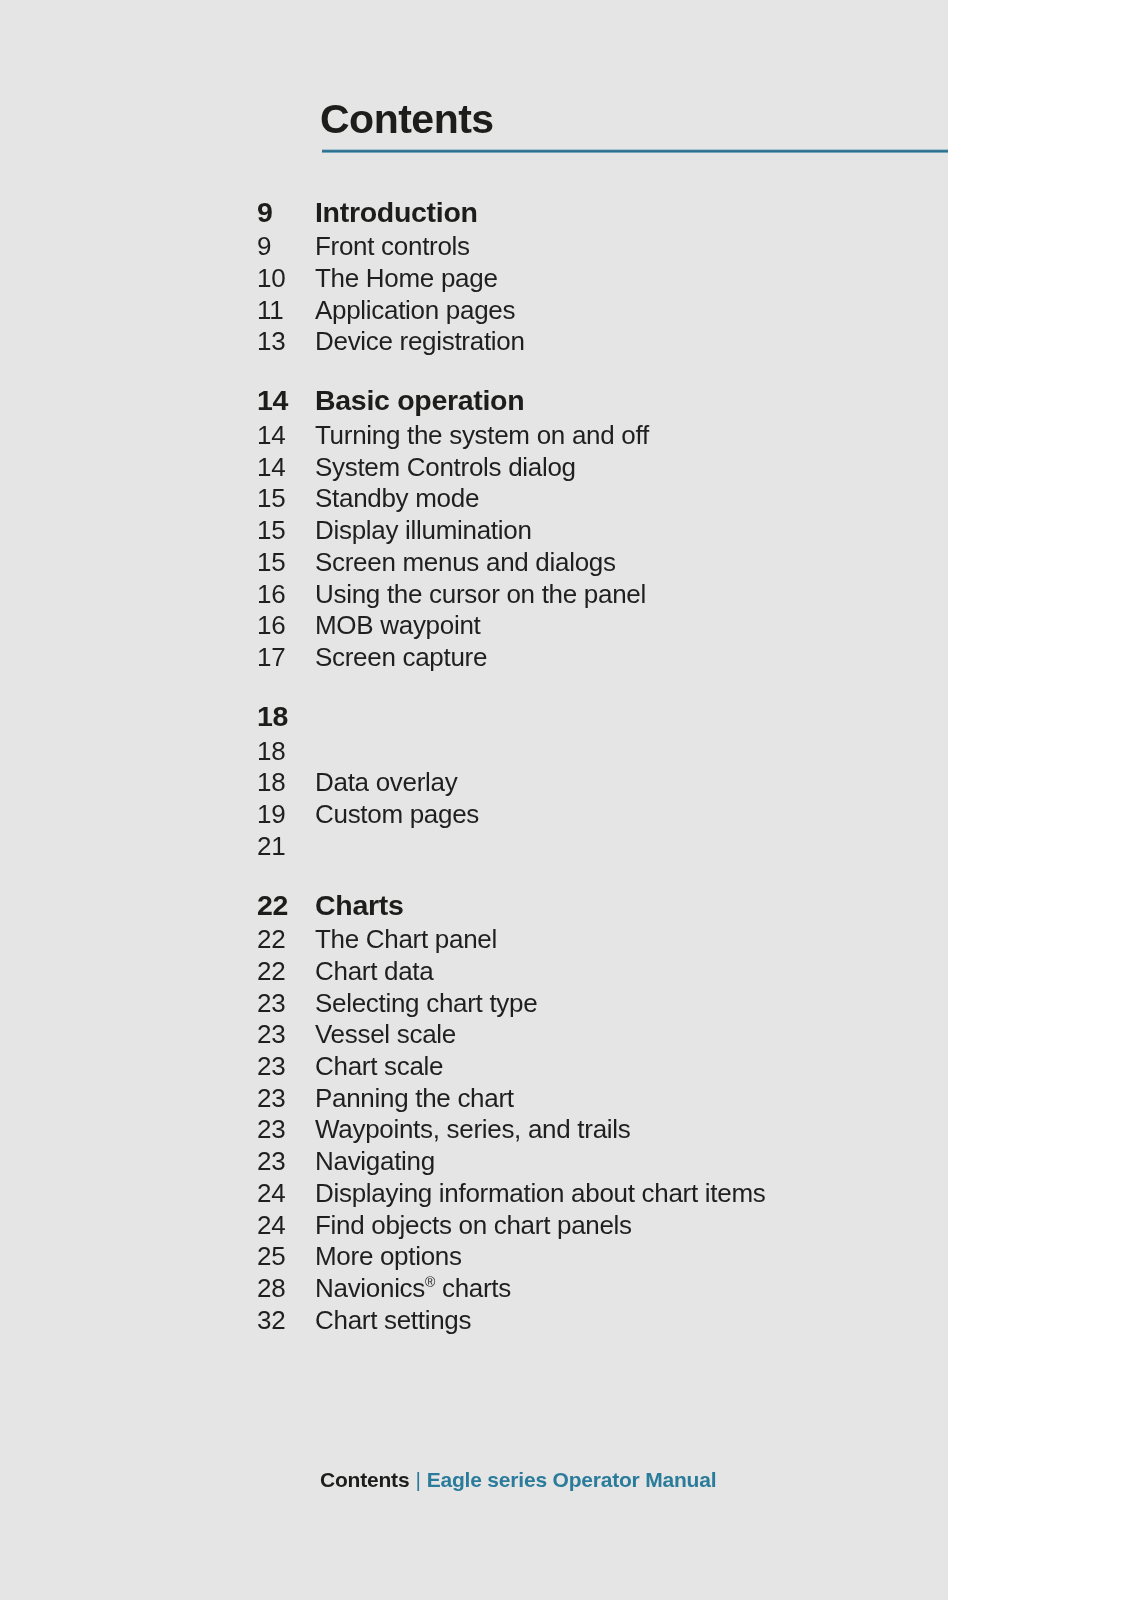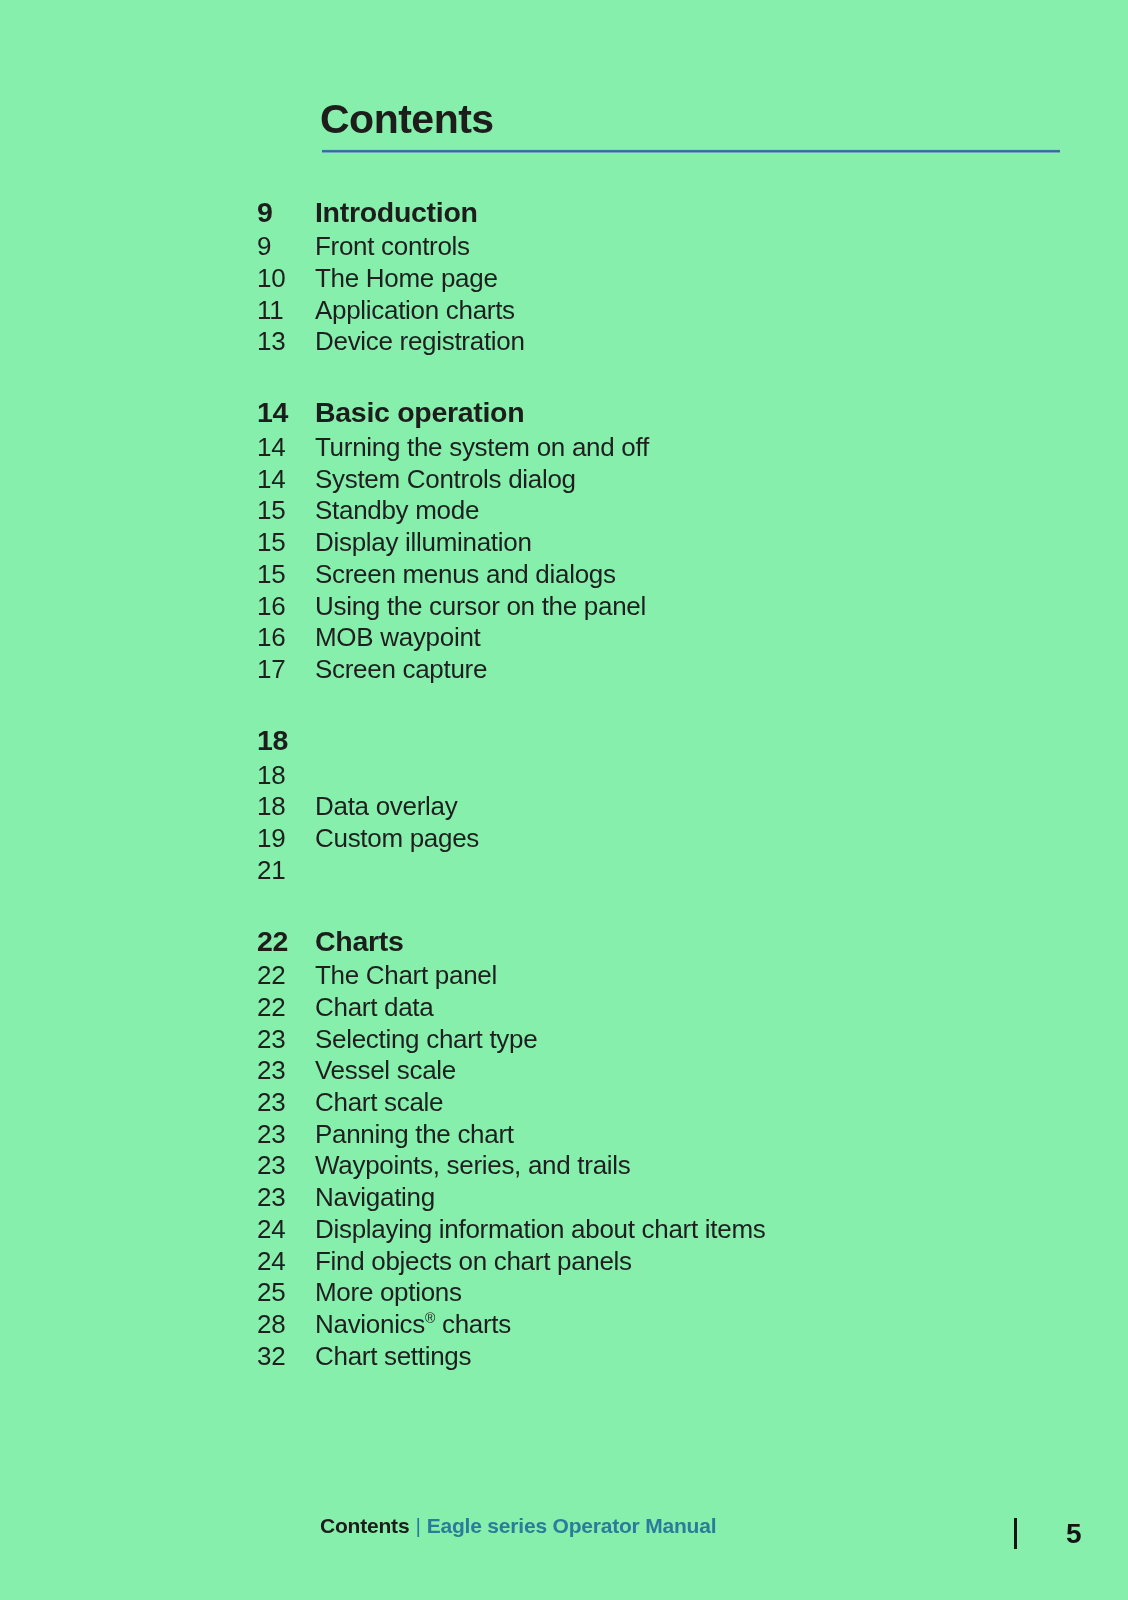--- a/index.html
+++ b/index.html
@@ -6,9 +6,9 @@
   html, body { background: #ffffff; }
   .page {
     position: relative;
-    width: 1128px;
+    width: 948px;
     height: 1600px;
-    background: #86efac;
+    background: #e5e5e5;
     font-family: "Liberation Sans", sans-serif;
     color: #1e1e1e;
     overflow: hidden;

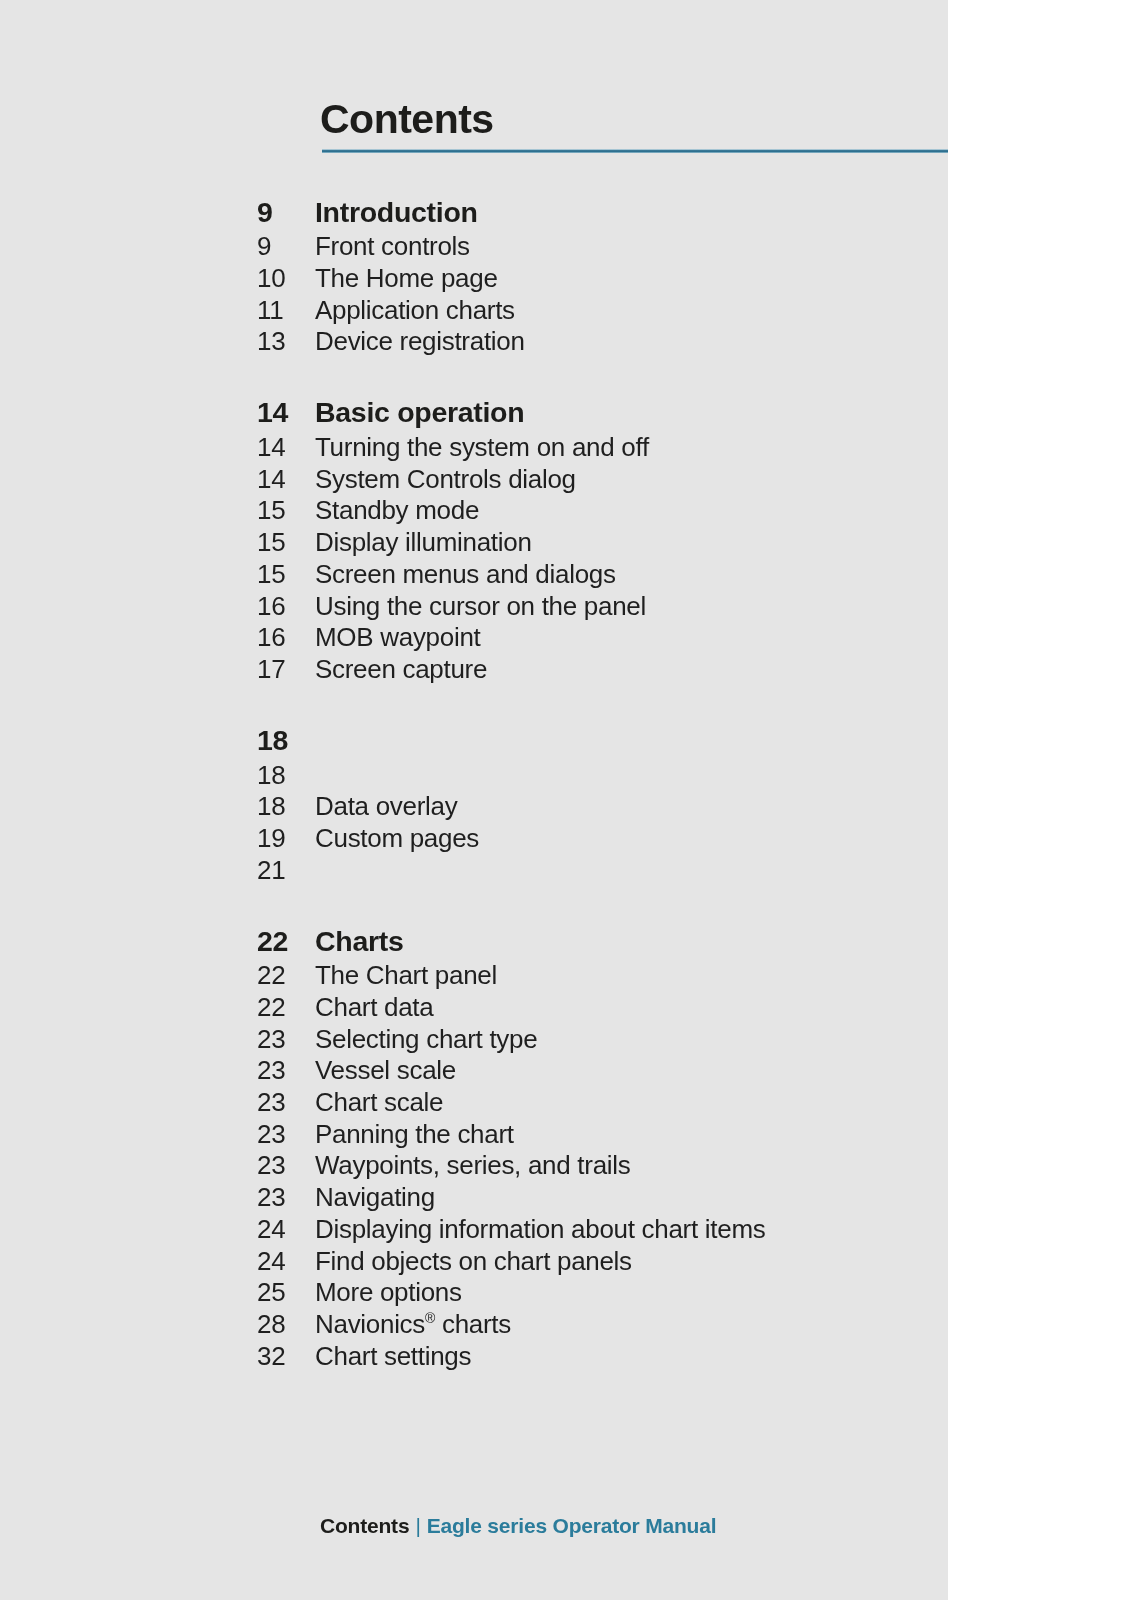--- a/index.html
+++ b/index.html
@@ -123,7 +123,7 @@
 
   <div class="row entry">
     <span class="num">11</span>
-    <span class="label">Application charts</span>
+    <span class="label">Application pages</span>
   </div>
 
   <div class="row entry">

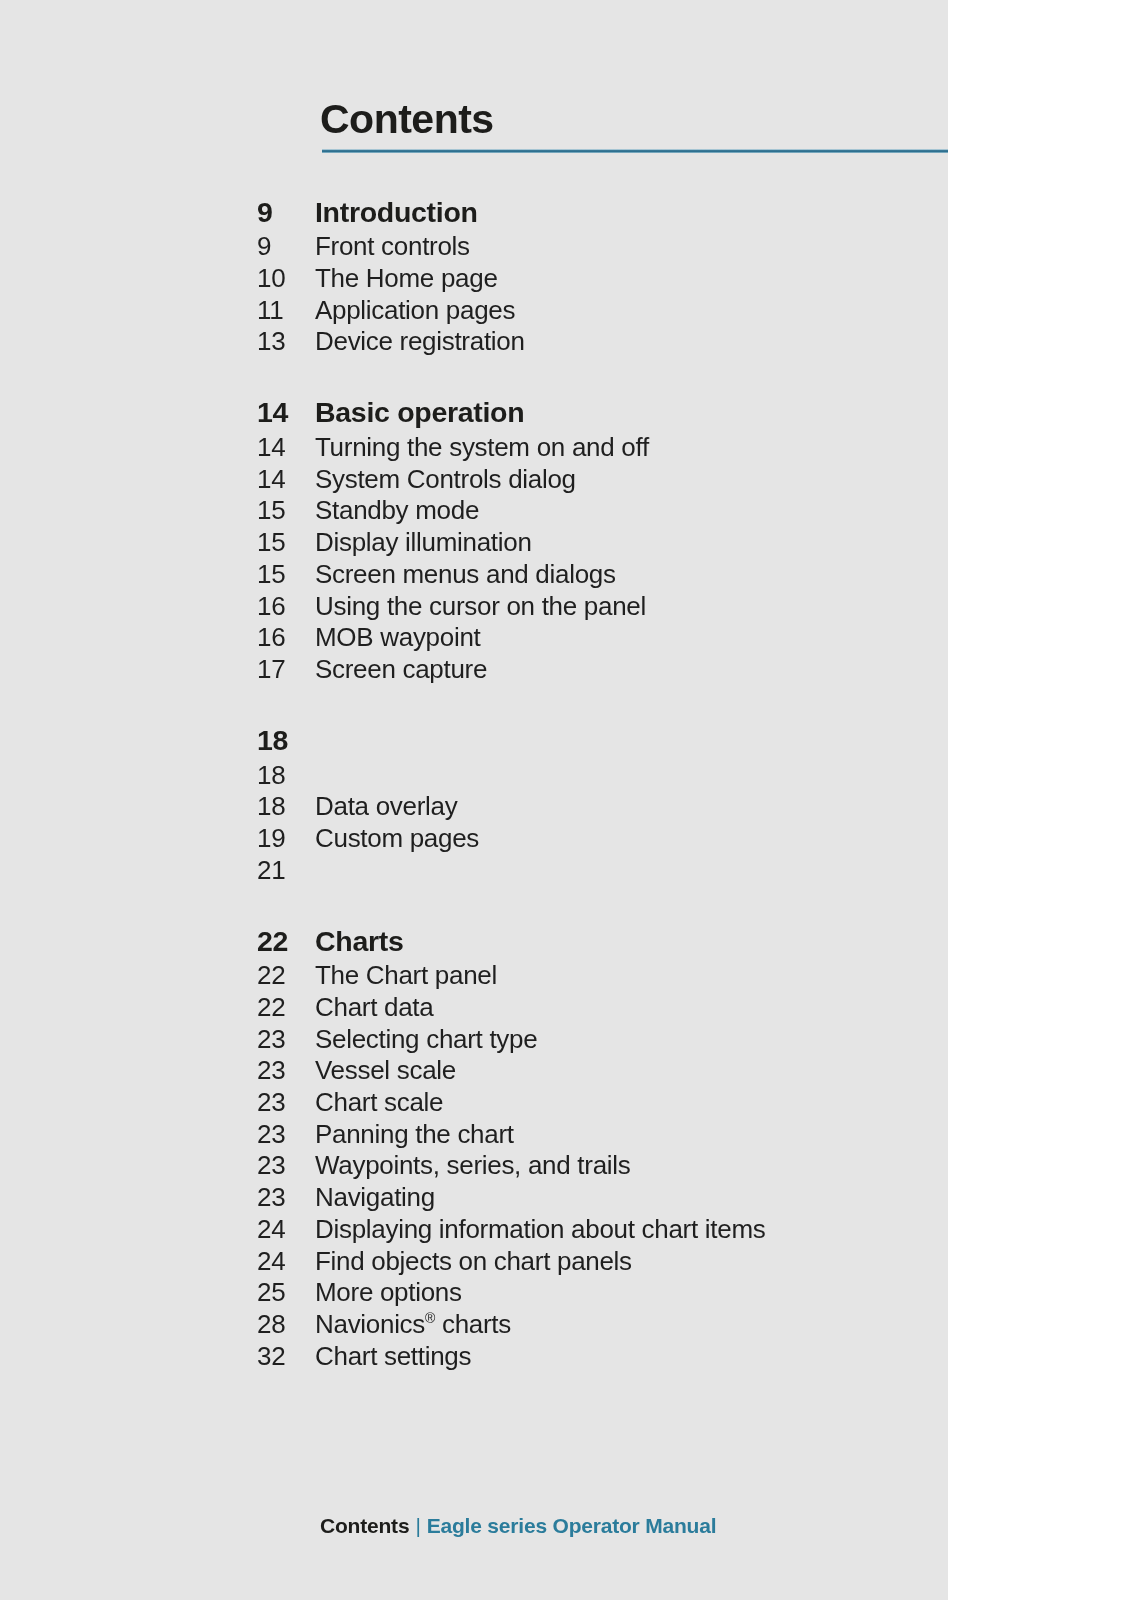--- a/index.html
+++ b/index.html
@@ -36,7 +36,7 @@
   .toc {
     margin-top: 40px;
   }
-  .toc-section { margin-top: 36px; }
+  .toc-section { margin-top: 24px; }
   .toc-section:first-child { margin-top: 0; }
   .row {
     display: flex;

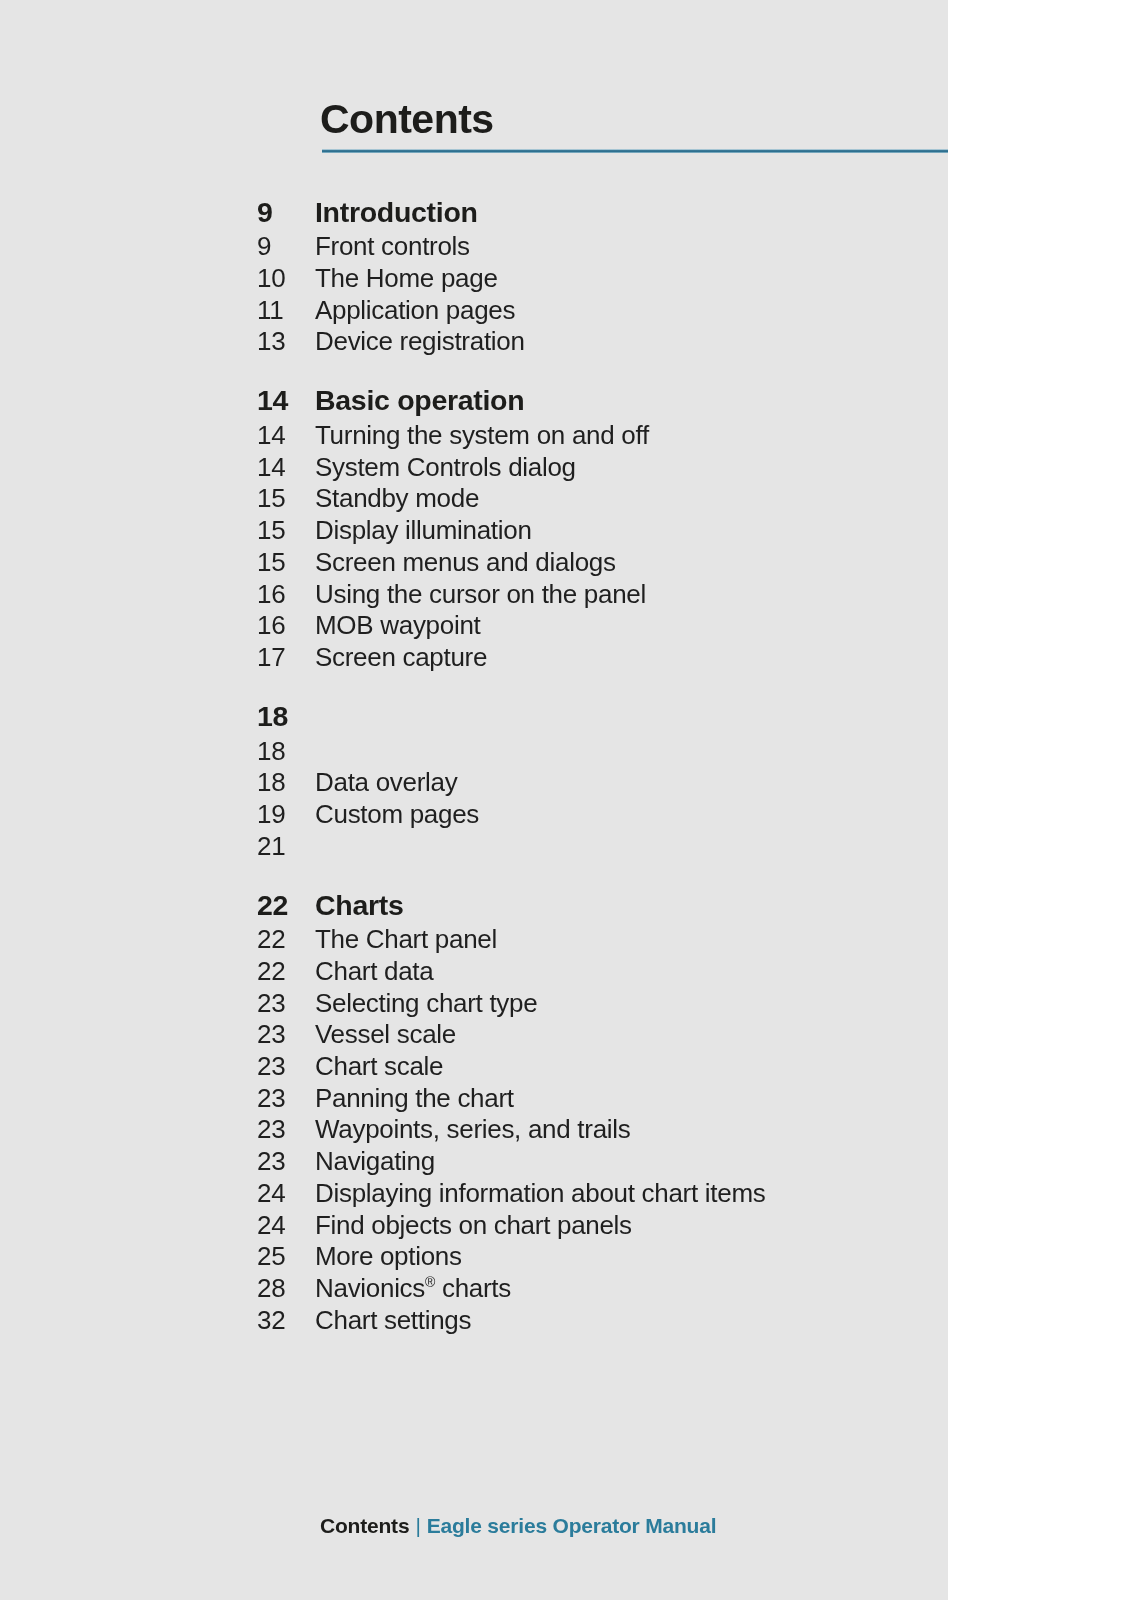--- a/index.html
+++ b/index.html
@@ -66,7 +66,7 @@
   .footer-left {
     position: absolute;
     left: 320px;
-    top: 1514px;
+    top: 1468px;
     font-size: 21px;
     font-weight: 700;
     letter-spacing: -0.2px;

